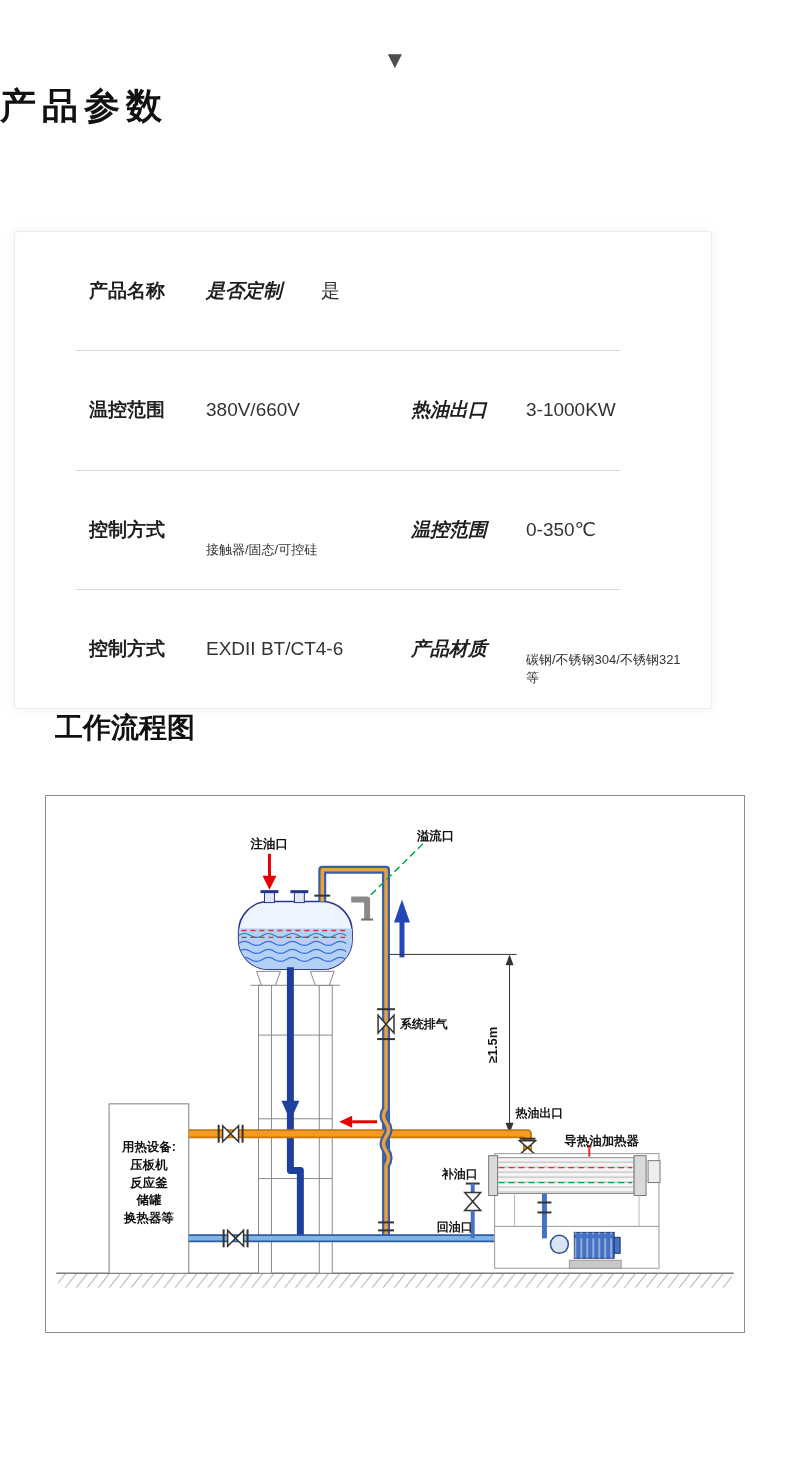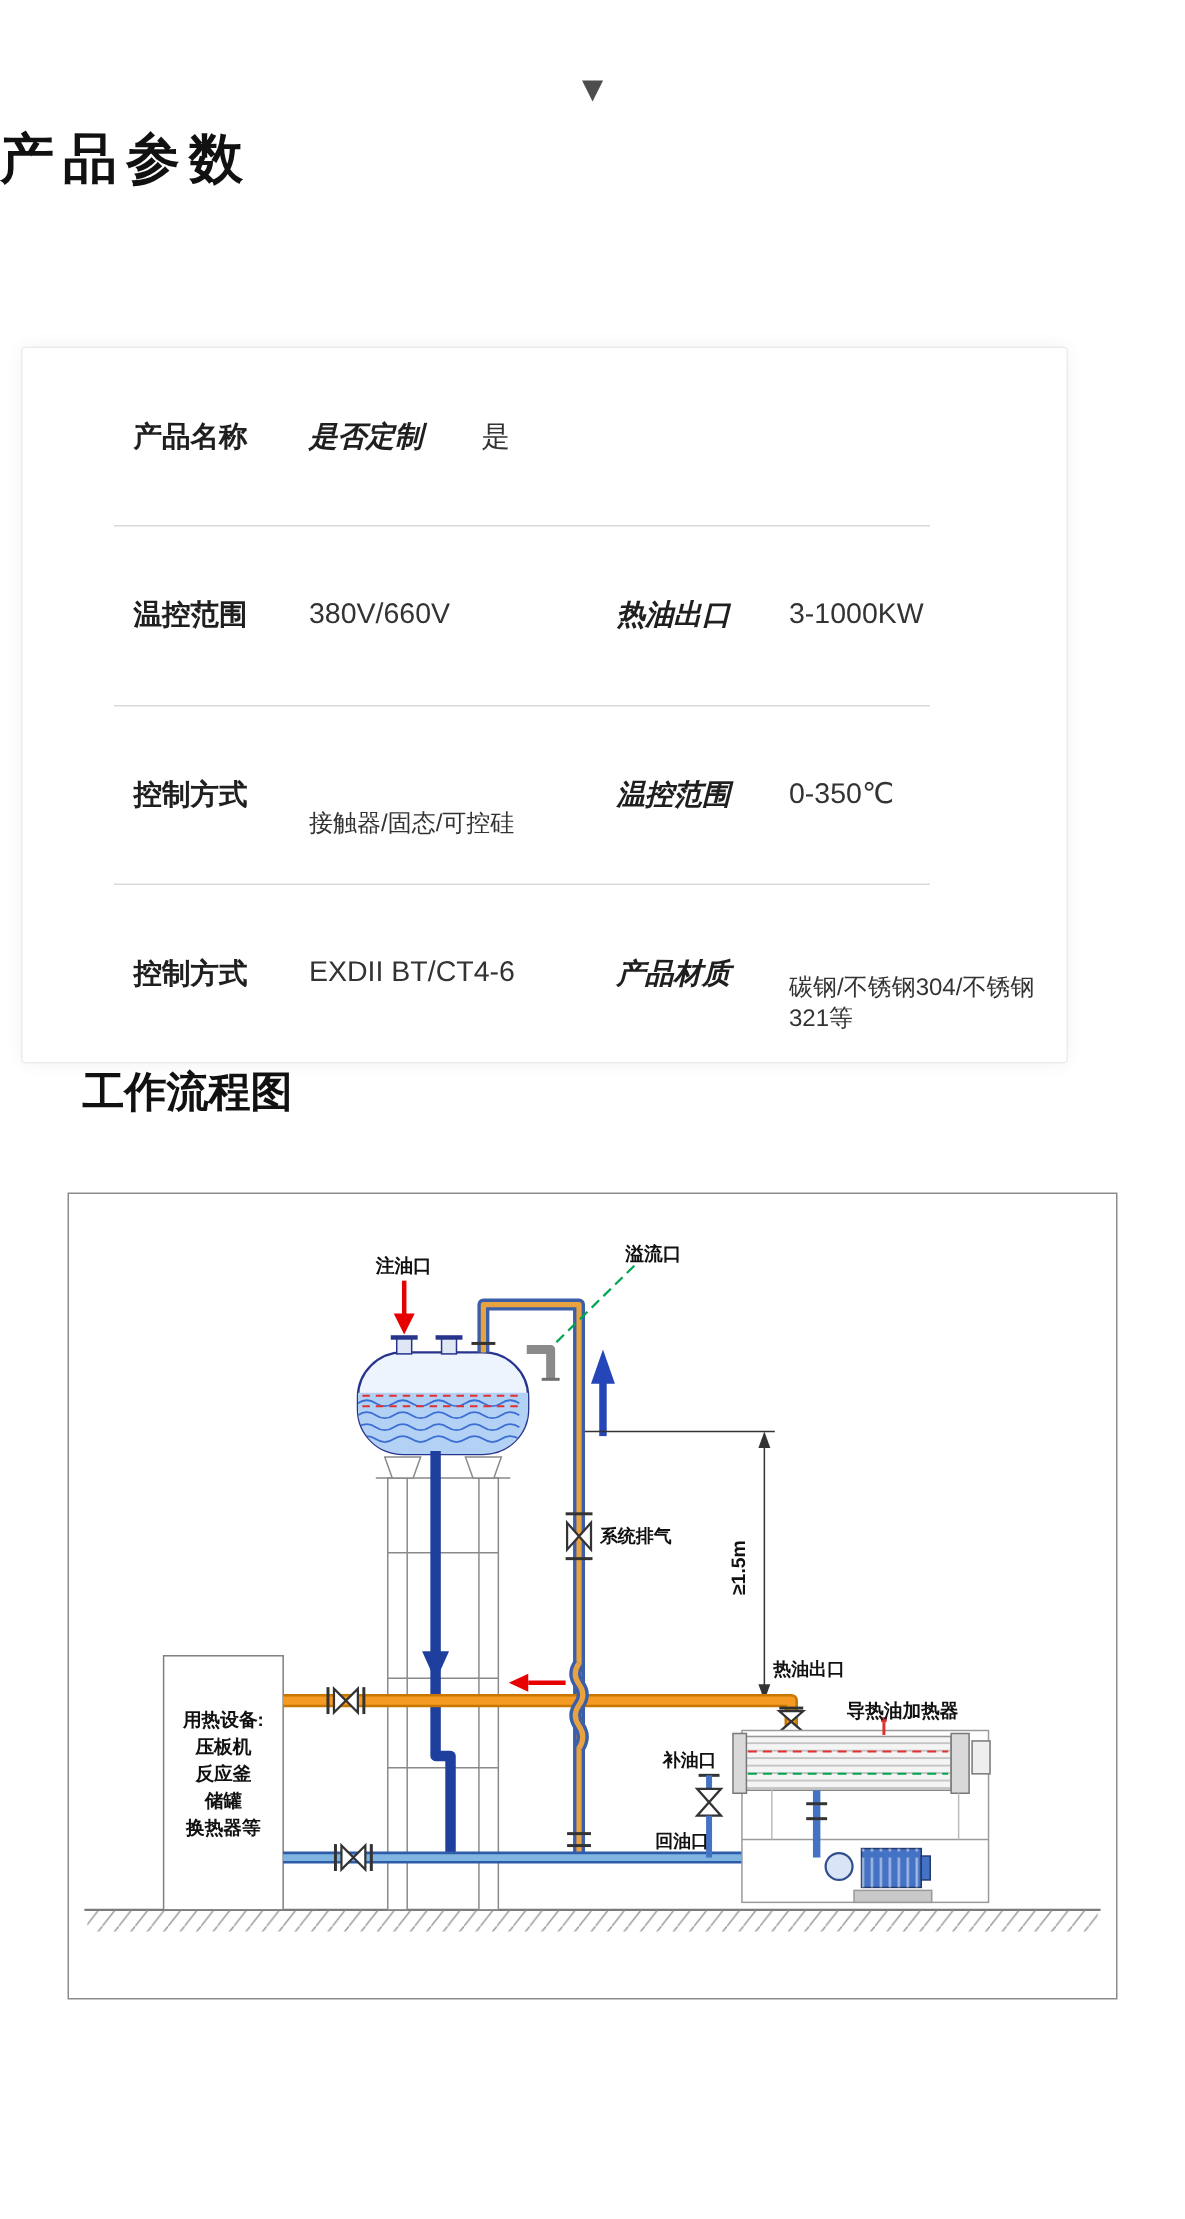--- a/index.html
+++ b/index.html
@@ -36,7 +36,7 @@
   .param-row .val1 { width:205px; font-size:19px; color:#333; flex:none; }
   .param-row .lbl2 { width:115px; font-size:19px; font-weight:600; color:#1f1f1f; flex:none;font-style:italic; }
   .param-row .val2 { flex:1; font-size:19px; color:#333; }
-  .param-row .sm { font-size:16px;margin-top:40px; }
+  .param-row .sm { font-size:13px;margin-top:40px; }
   .row-divider {
     height:1px; background:#d9d9d9;
     margin-left:61px; margin-right:91px; flex:none;

